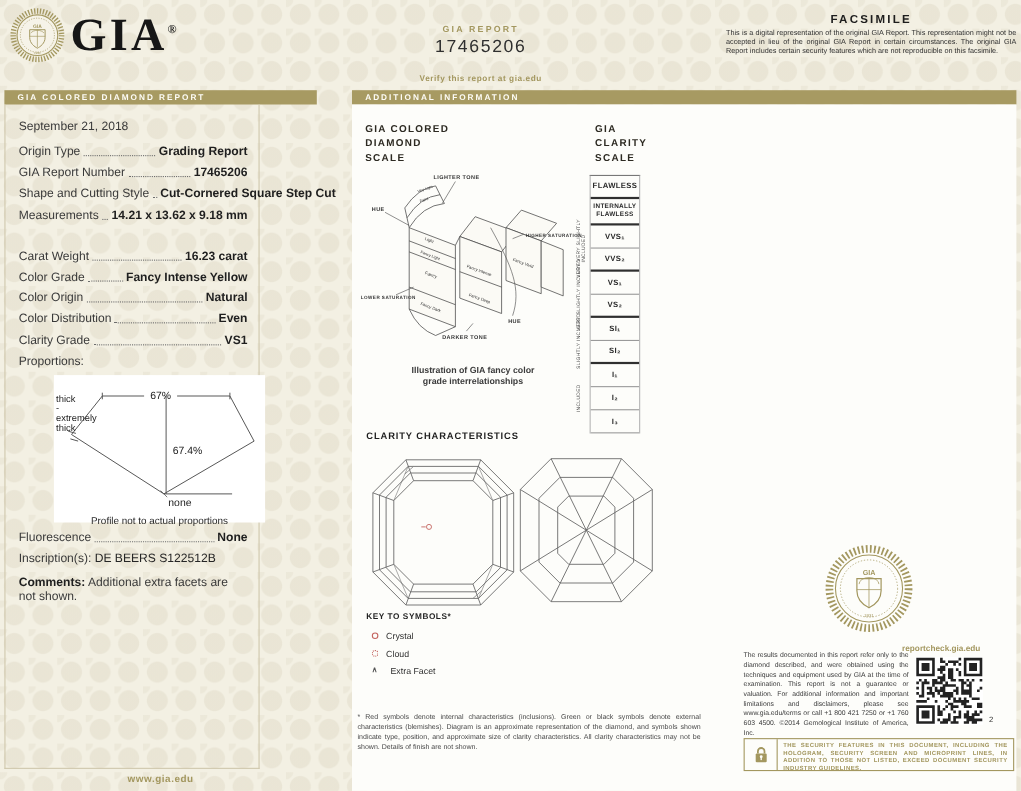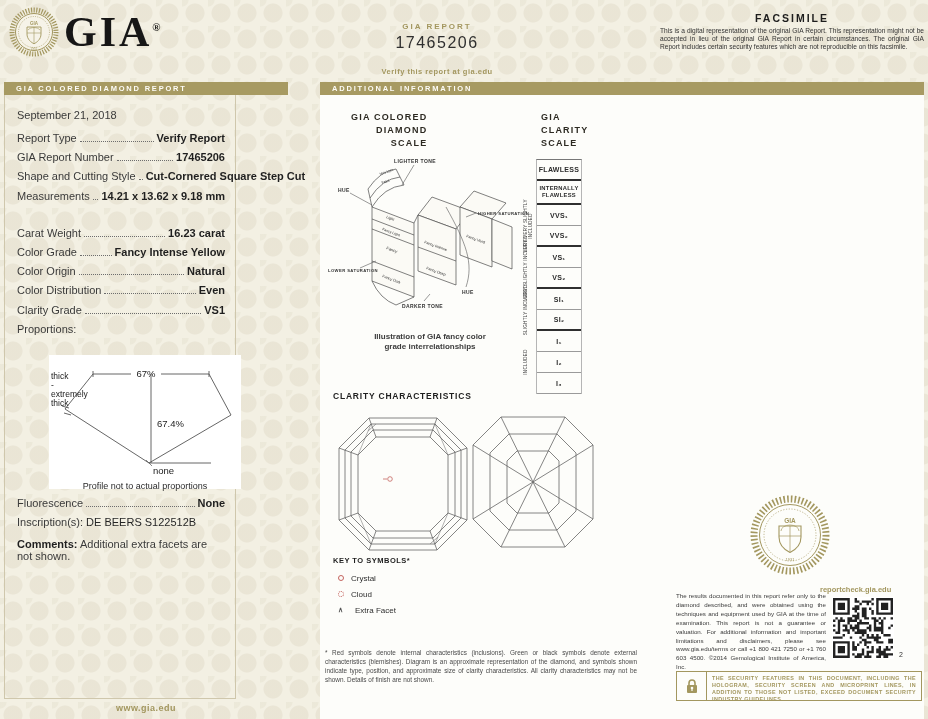--- a/index.html
+++ b/index.html
@@ -59,7 +59,7 @@
   #right-panel { left:320px; top:95px; width:604px; height:624px; background:#fdfdfa; }
   #right-panel > div, #right-panel > svg { position:absolute; }
   .scale-heading { font-size:9px; font-weight:bold; letter-spacing:1.2px; line-height:13px; color:#2d2a22; }
-  #cs-heading { left:31px; top:16px;text-align:right; }
+  #cs-heading { left:12px; top:16px; }
   #cl-heading { left:221px; top:16px; }
   #color-scale-svg { left:6px; top:56px; }
   #cs-caption { left:12px; top:237px; width:196px; text-align:center; font-size:8px; font-weight:bold; color:#3c3c3c; line-height:10px; }

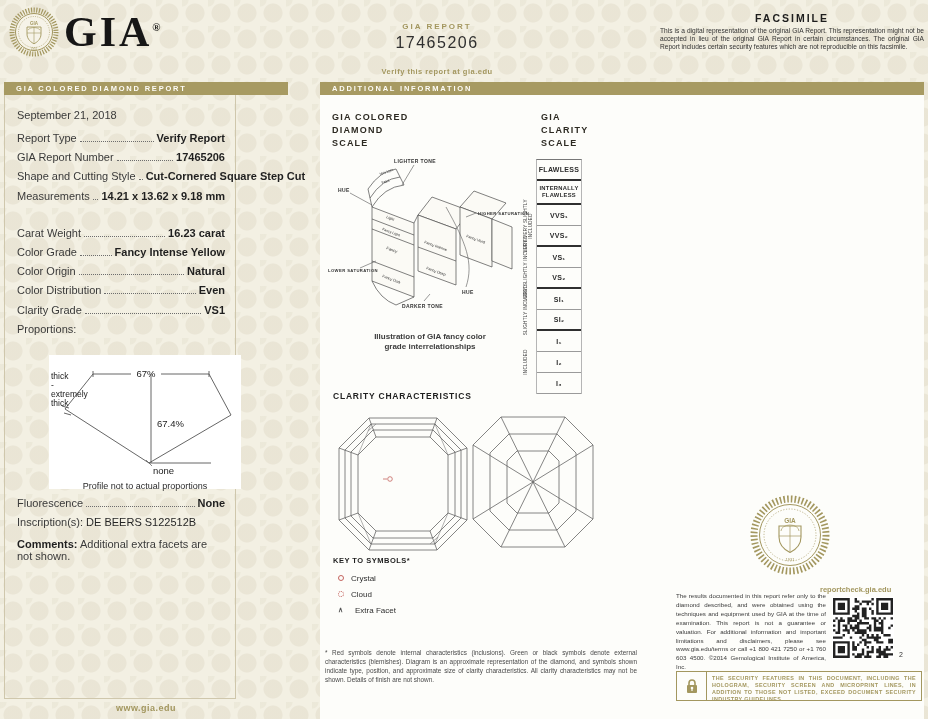--- a/index.html
+++ b/index.html
@@ -127,7 +127,7 @@
     <div class="date">September 21, 2018</div>
 
     <div class="row">
-        <span class="lbl">Report Type</span>
+        <span class="lbl">Origin Type</span>
         <span class="dots"></span>
         <span class="val">Verify Report</span>
       </div>

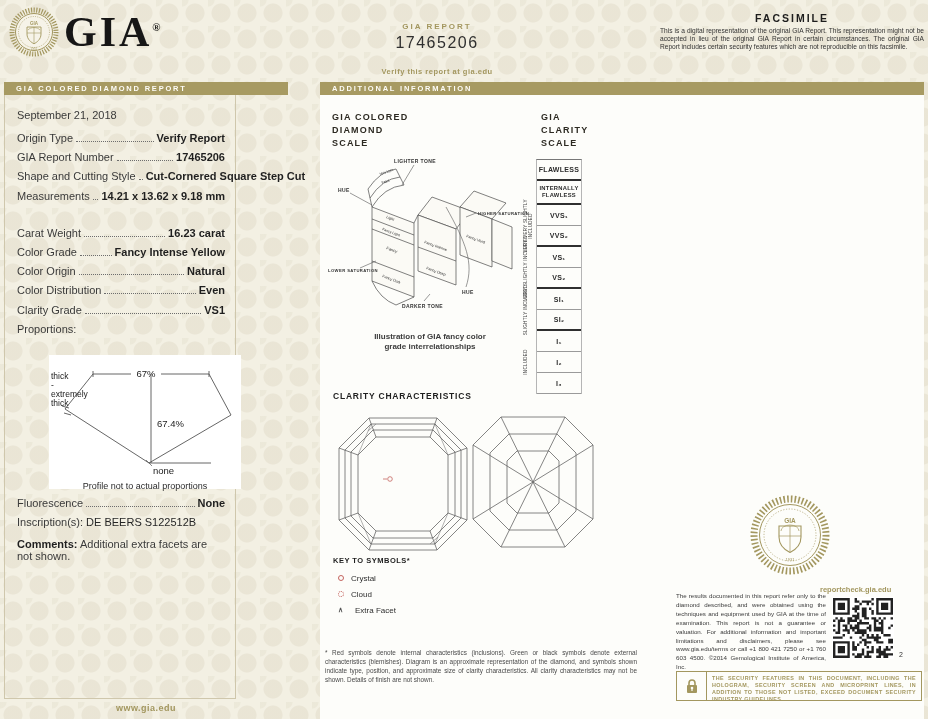--- a/index.html
+++ b/index.html
@@ -129,7 +129,7 @@
     <div class="row">
         <span class="lbl">Origin Type</span>
         <span class="dots"></span>
-        <span class="val">Verify Report</span>
+        <span class="val">Grading Report</span>
       </div>
     <div class="row">
         <span class="lbl">GIA Report Number</span>

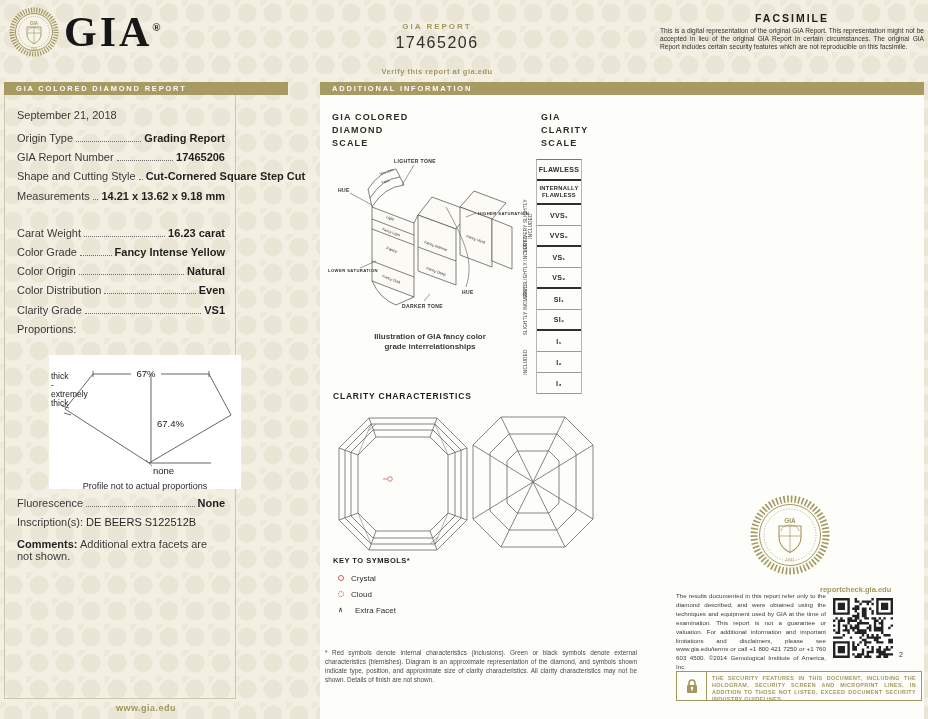--- a/index.html
+++ b/index.html
@@ -46,7 +46,7 @@
   .row .dots { flex:1; border-bottom:1.5px dotted #6d6d6d; margin:0 3px 2px; min-width:4px; }
   .row .val { white-space:nowrap; font-weight:bold; color:#1f1f1f; }
   .spacer18 { height:18px; } .spacer8 { height:8px; }
-  .prop-label { font-size:11px; margin:3px 0 20px; }
+  .prop-label { font-size:11px; margin:3px 0 6px; }
   #prop-box { width:192px; height:134px; margin-left:32px; background:#ffffff; padding-top:2px; }
   #prop-box .prop-caption { text-align:center; font-size:9px; color:#2a2a2a; margin-top:-2px; }
   #inscription-line { font-size:11px; margin-top:3px; }

